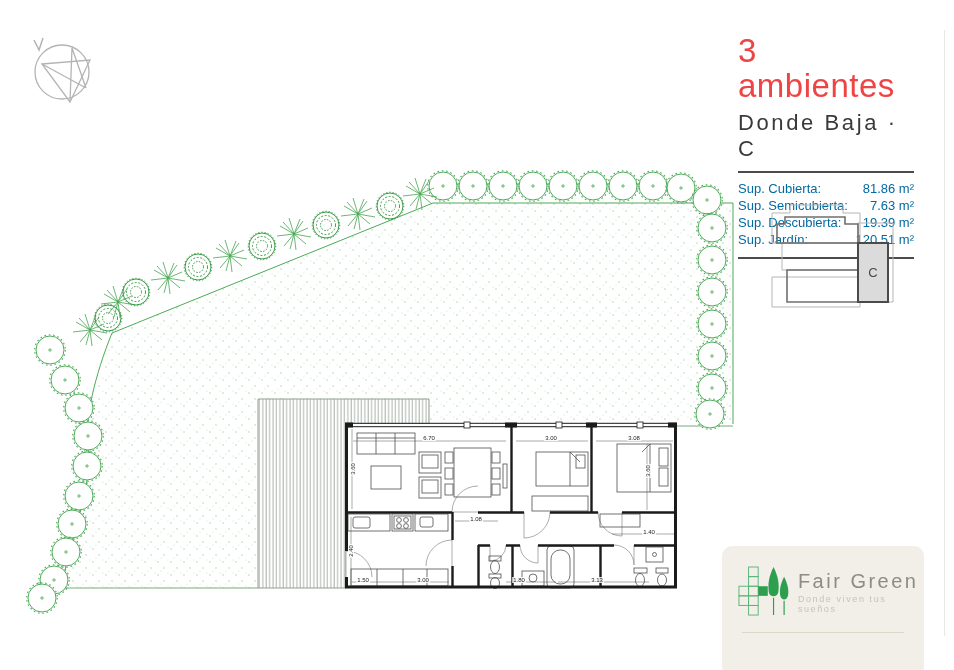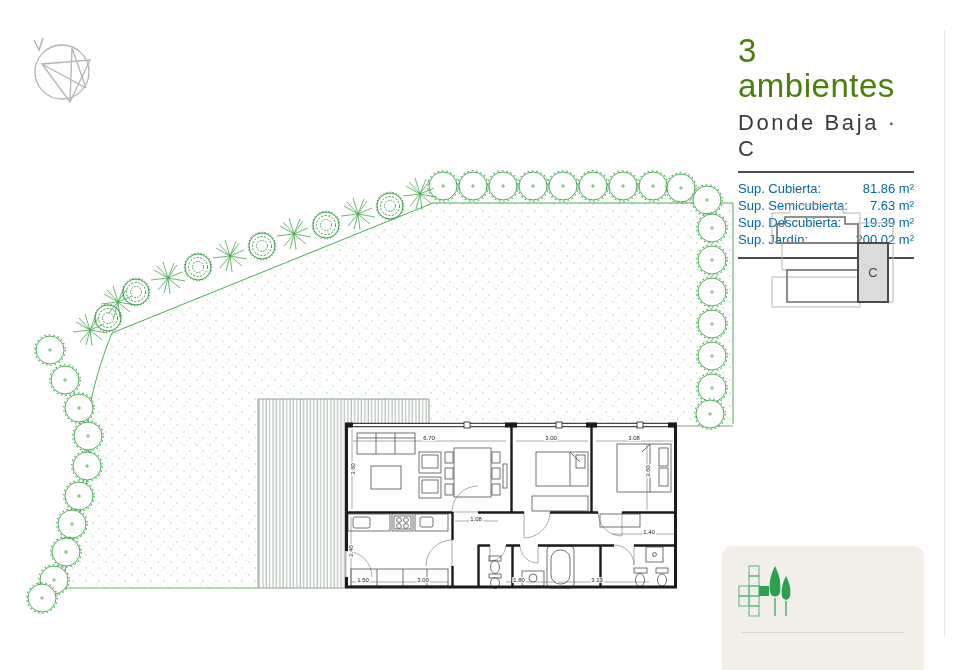--- a/index.html
+++ b/index.html
@@ -11,7 +11,7 @@
   #compass-svg{position:absolute;left:18px;top:22px;}
   
   #title-block{position:absolute;left:738px;top:34px;width:176px;}
-  .plan-title{margin:0;font-size:33px;font-weight:400;color:#4d7c0f;letter-spacing:.5px;line-height:1.05;}
+  .plan-title{margin:0;font-size:33px;font-weight:400;color:#ef4444;letter-spacing:.5px;line-height:1.05;}
   .plan-subtitle{margin:7px 0 0;font-size:22px;font-weight:400;color:#3a3a3a;letter-spacing:2.6px;}
   .rule{border:none;border-top:2px solid #4b4b4b;margin:9px 0 7px;}
   .area-row{display:flex;justify-content:space-between;font-size:13px;color:#0369a1;line-height:17px;}

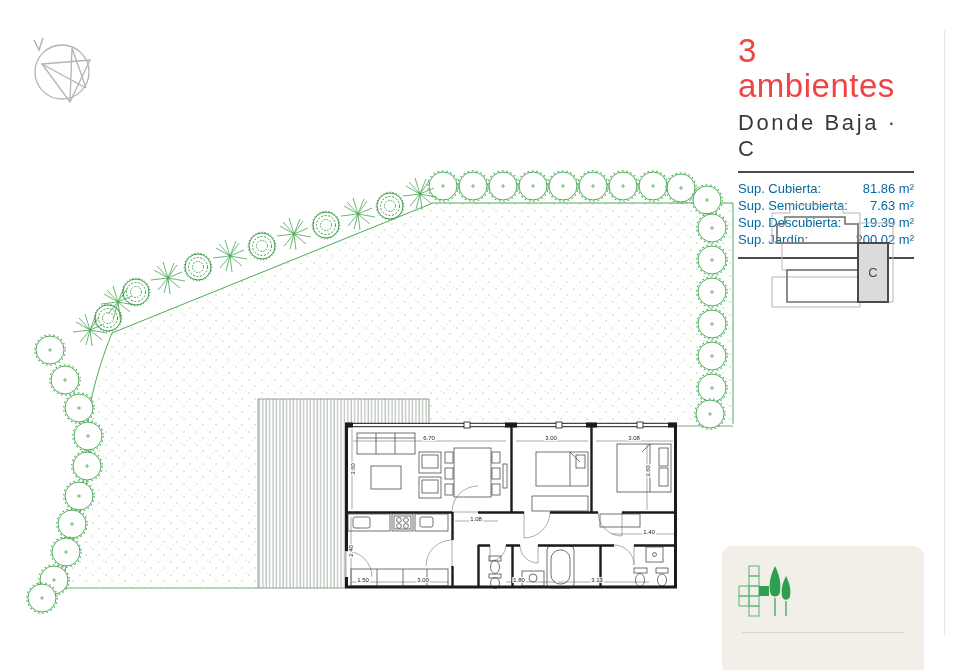--- a/index.html
+++ b/index.html
@@ -273,7 +273,7 @@
         </div>
         <div class="area-row">
           <span class="area-label">Sup. Jardín:</span>
-          <span class="area-value">200.02 m²</span>
+          <span class="area-value">120.51 m²</span>
         </div>
       </div>
     <hr class="rule">

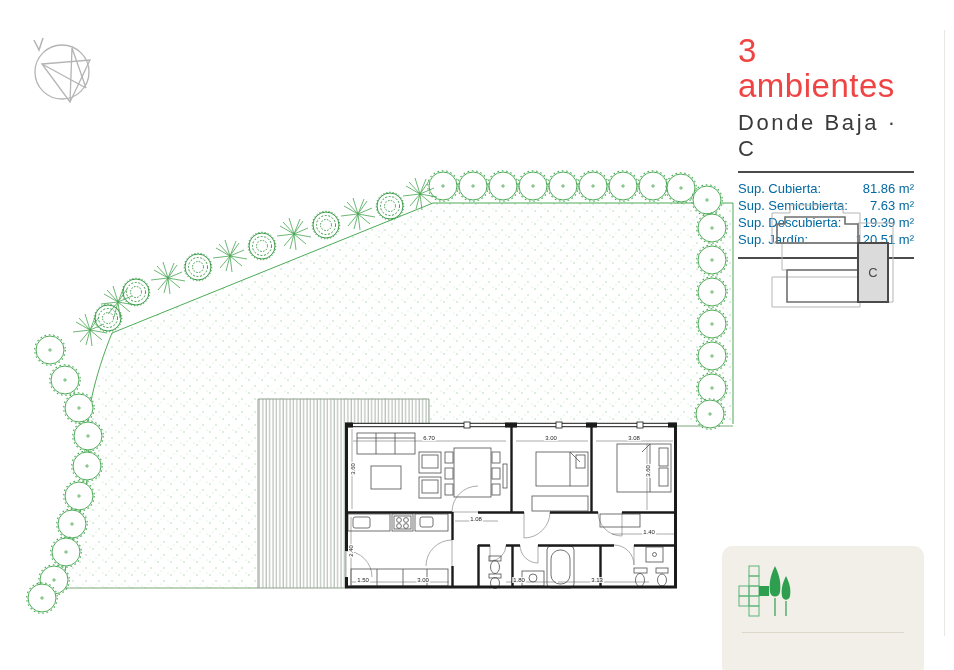--- a/index.html
+++ b/index.html
@@ -328,6 +328,10 @@
         </g>
         <path d="M37,34 V52 M48,37 V52" stroke="#2e9e4f" stroke-width="1.2"></path>
       </svg>
+      <div class="brand-text">
+        <div class="brand-name">Fair Green</div>
+        <div class="brand-tagline">Donde viven tus sueños</div>
+      </div>
     </div>
     <hr class="brand-divider">
   </div>

